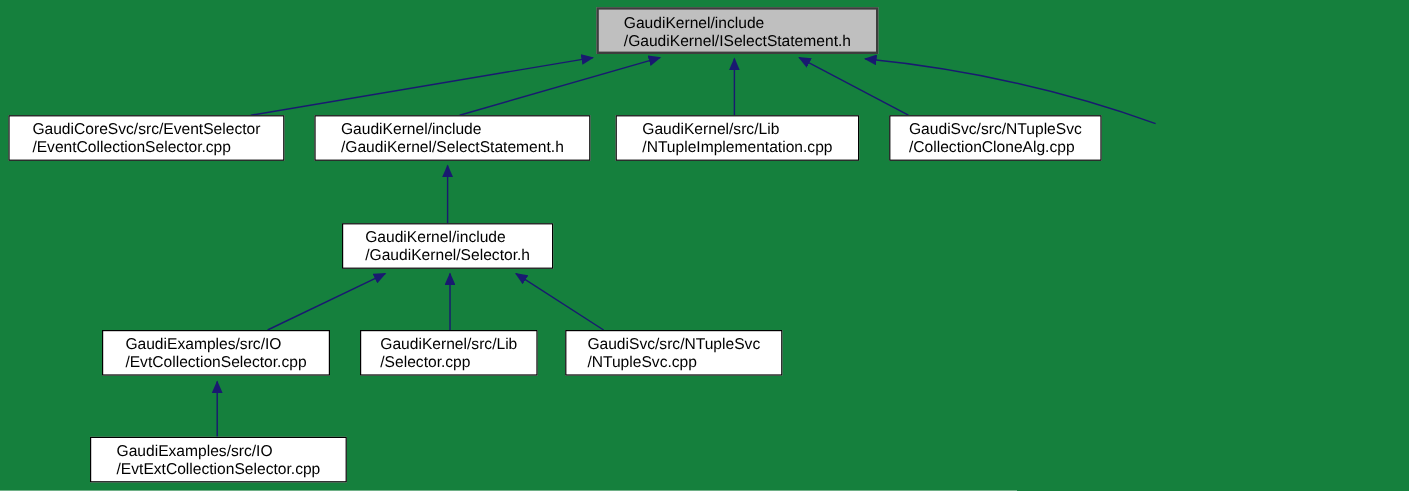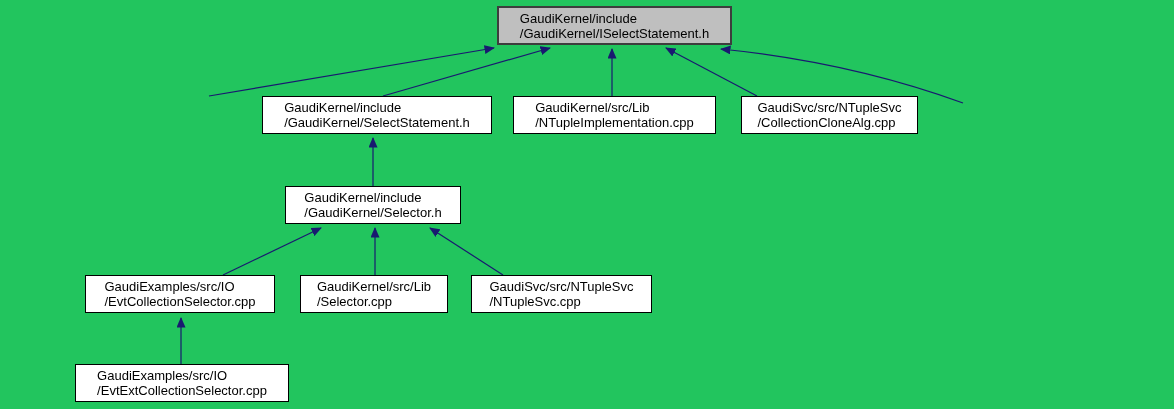--- a/index.html
+++ b/index.html
@@ -6,7 +6,7 @@
   #graph{
     position:relative;
     width:1174px;height:409px;
-    background:#22c55e;
+    background:#15803d;
     font-family:"Liberation Sans", sans-serif;
     overflow:hidden;
   }

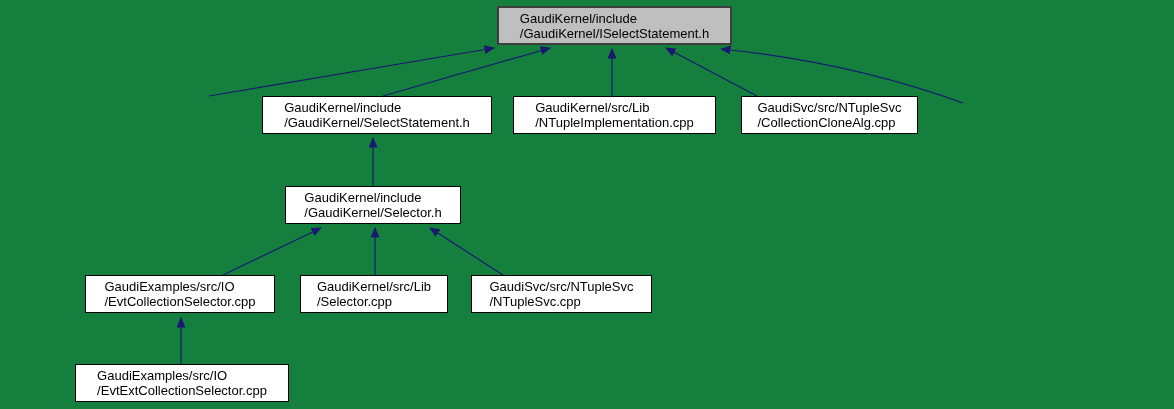--- a/index.html
+++ b/index.html
@@ -62,6 +62,10 @@
 /GaudiKernel/ISelectStatement.h</div>
   </div>
 
+  <div class="node" style="left:7px;top:96px;width:230px;height:38px;">
+    <div class="lbl">GaudiCoreSvc/src/EventSelector
+/EventCollectionSelector.cpp</div>
+  </div>
 
   <div class="node" style="left:262px;top:96px;width:230px;height:38px;">
     <div class="lbl">GaudiKernel/include

